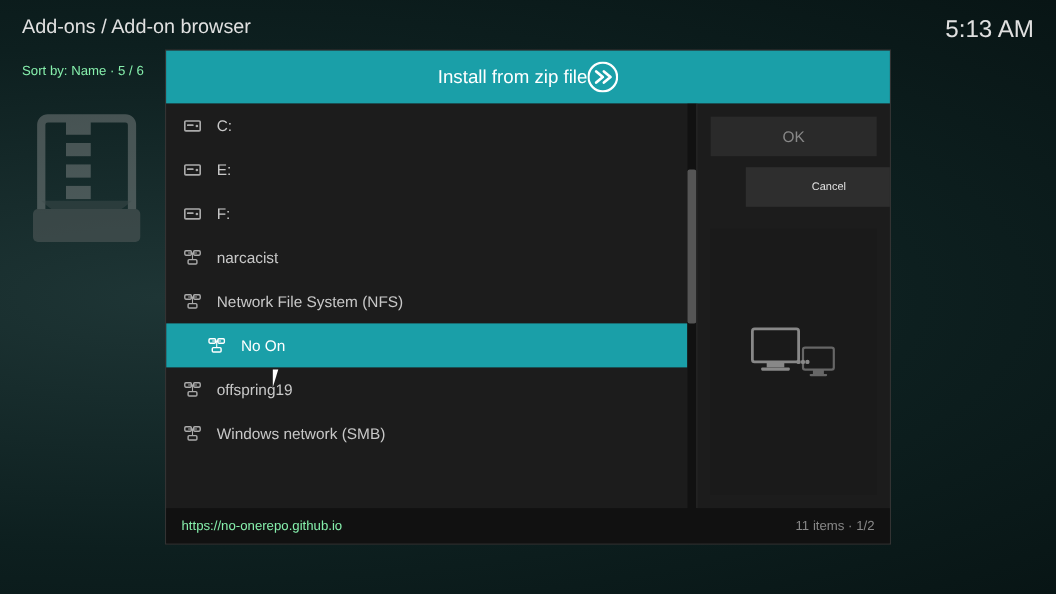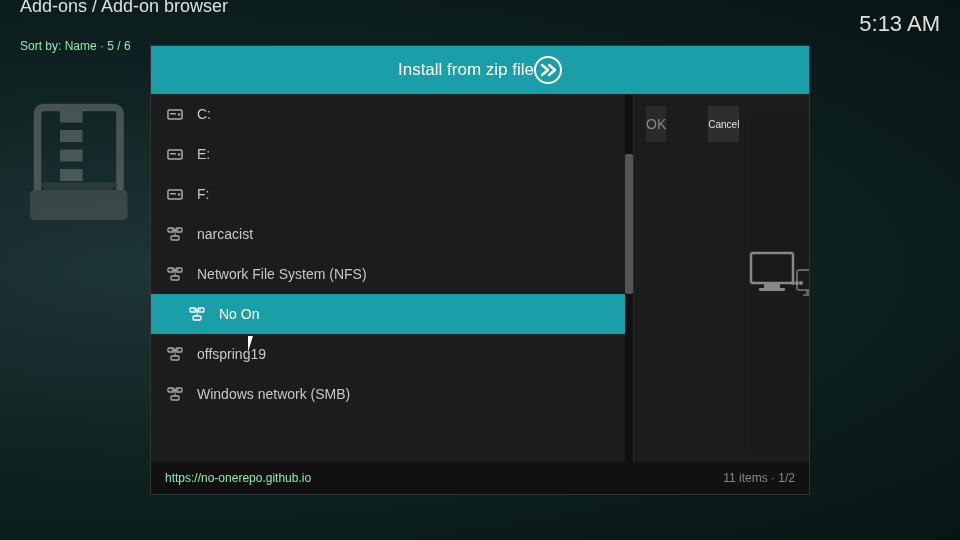--- a/index.html
+++ b/index.html
@@ -25,9 +25,8 @@
       top: 0; left: 0; right: 0;
       height: 48px;
       display: flex;
-      align-items: center;
       justify-content: space-between;
-      padding: 0 20px;
+      padding: 14px 20px;
       z-index: 10;
     }
     .top-bar-title {

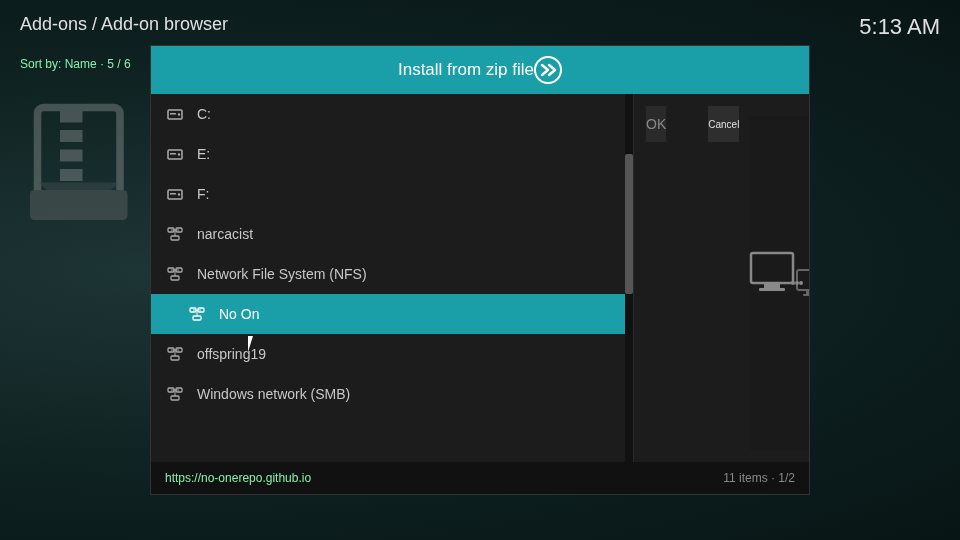--- a/index.html
+++ b/index.html
@@ -165,7 +165,7 @@
     .right-panel {
       width: 175px;
       display: flex;
-      flex-direction: row;
+      flex-direction: column;
       padding: 12px;
       gap: 10px;
       flex-shrink: 0;

